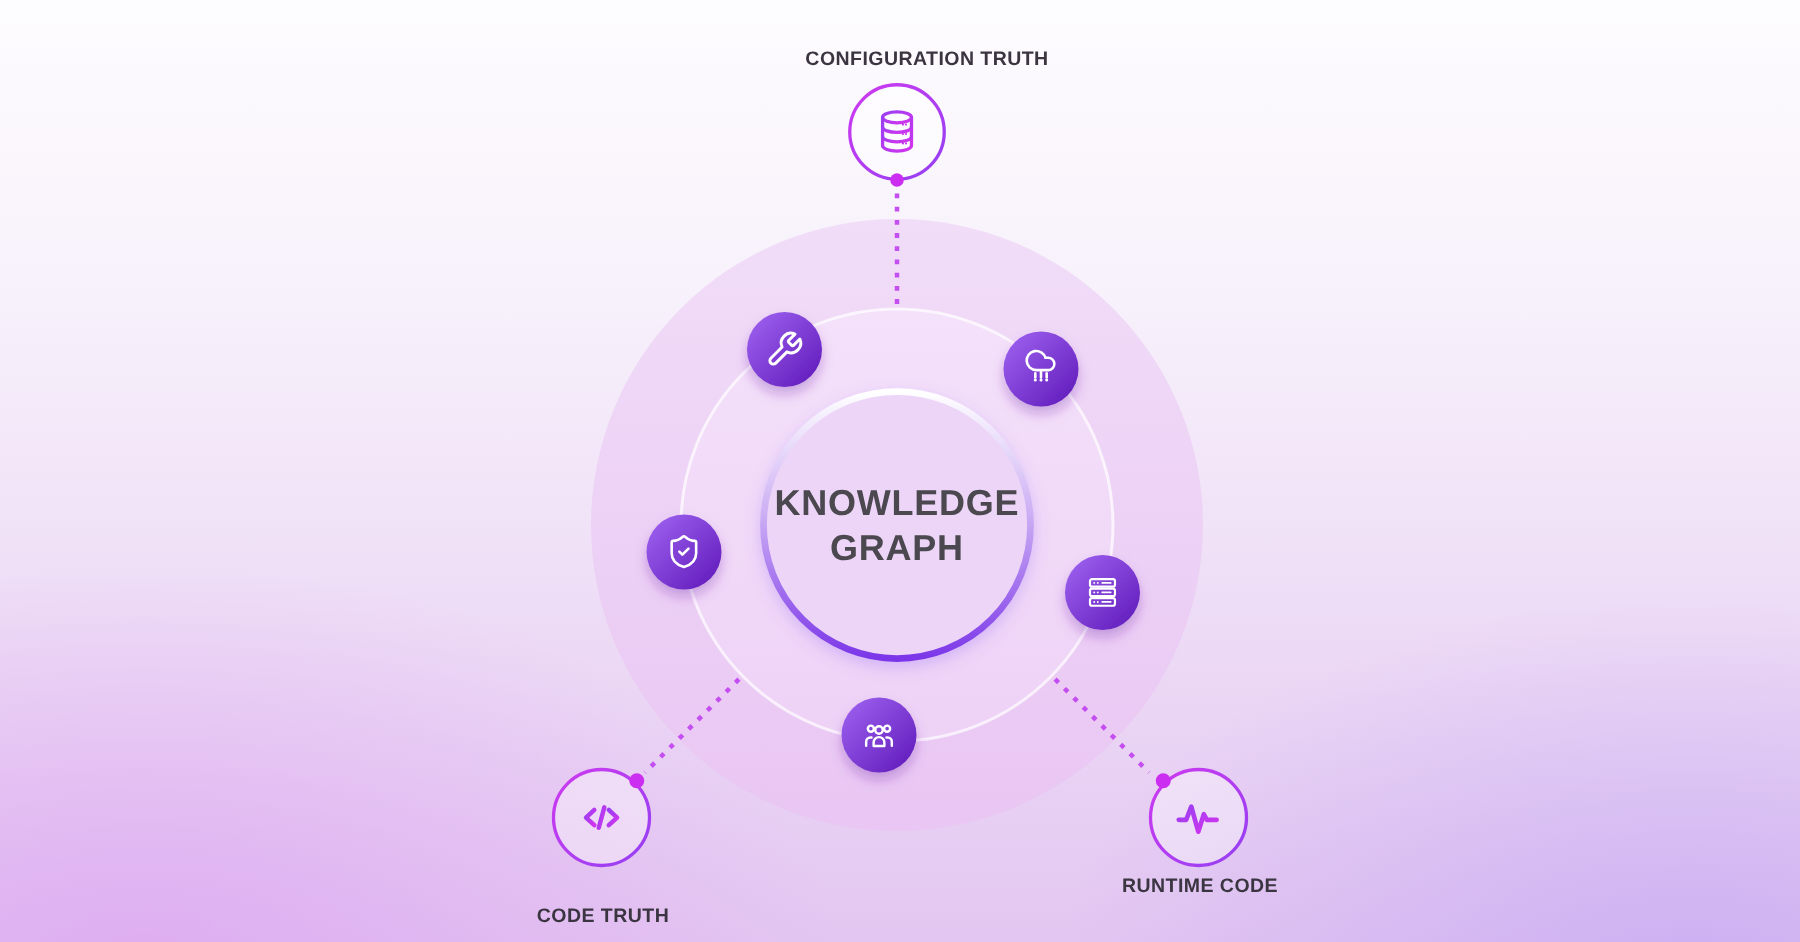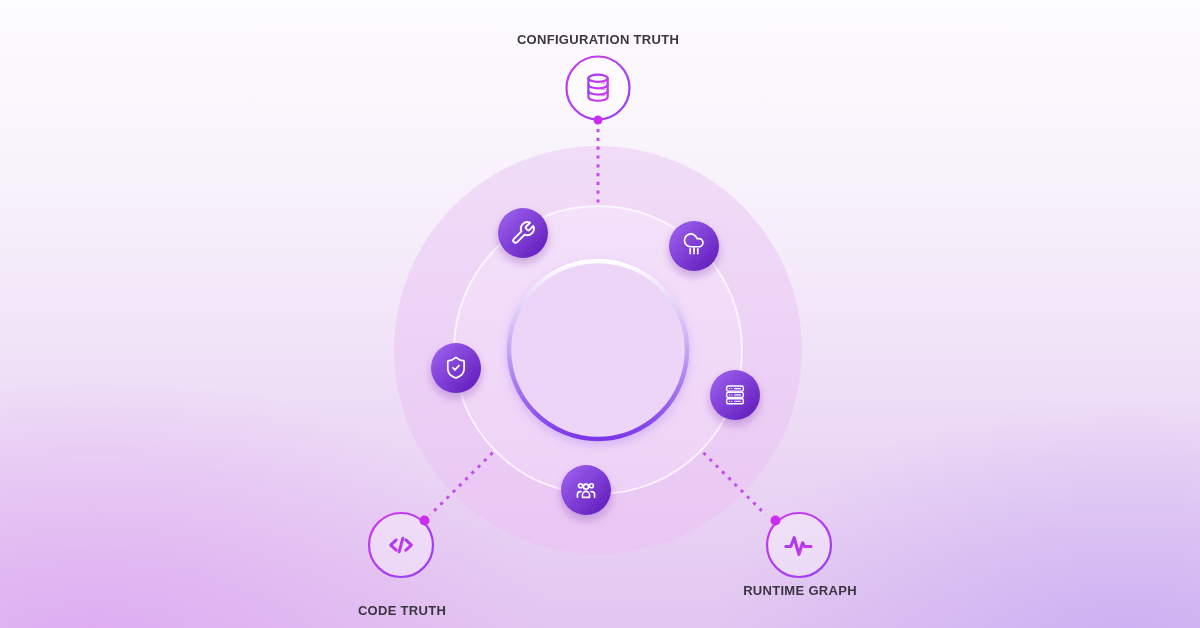--- a/index.html
+++ b/index.html
@@ -174,7 +174,7 @@
     </g>
   </svg>
 
-  <div class="node-label" style="left:598px;top:39px">CONFIGURATION TRUTH</div>
+  <div class="node-label" style="left:618px;top:39px">CONFIGURATION TRUTH</div>
   <div class="node-label" style="left:402px;top:610px">CODE TRUTH</div>
   <div class="node-label" style="left:800px;top:590px">RUNTIME GRAPH</div>
 

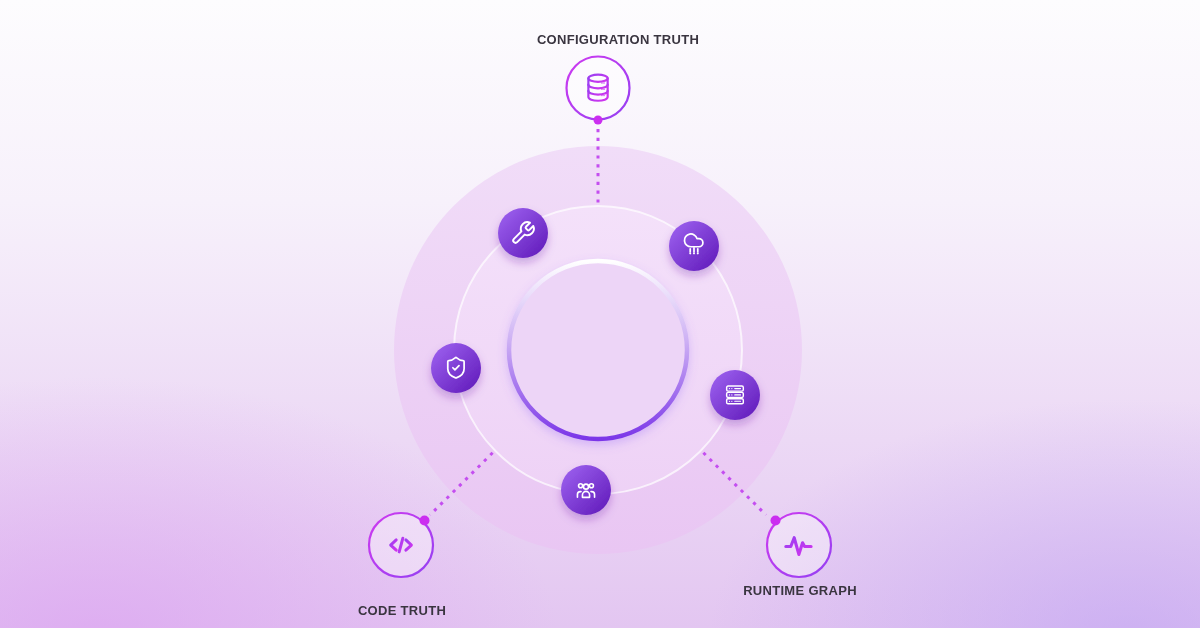--- a/index.html
+++ b/index.html
@@ -177,6 +177,7 @@
   <div class="node-label" style="left:618px;top:39px">CONFIGURATION TRUTH</div>
   <div class="node-label" style="left:402px;top:610px">CODE TRUTH</div>
   <div class="node-label" style="left:800px;top:590px">RUNTIME GRAPH</div>
+  <div class="center-title">KNOWLEDGE GRAPH</div>
 
 </div>
 

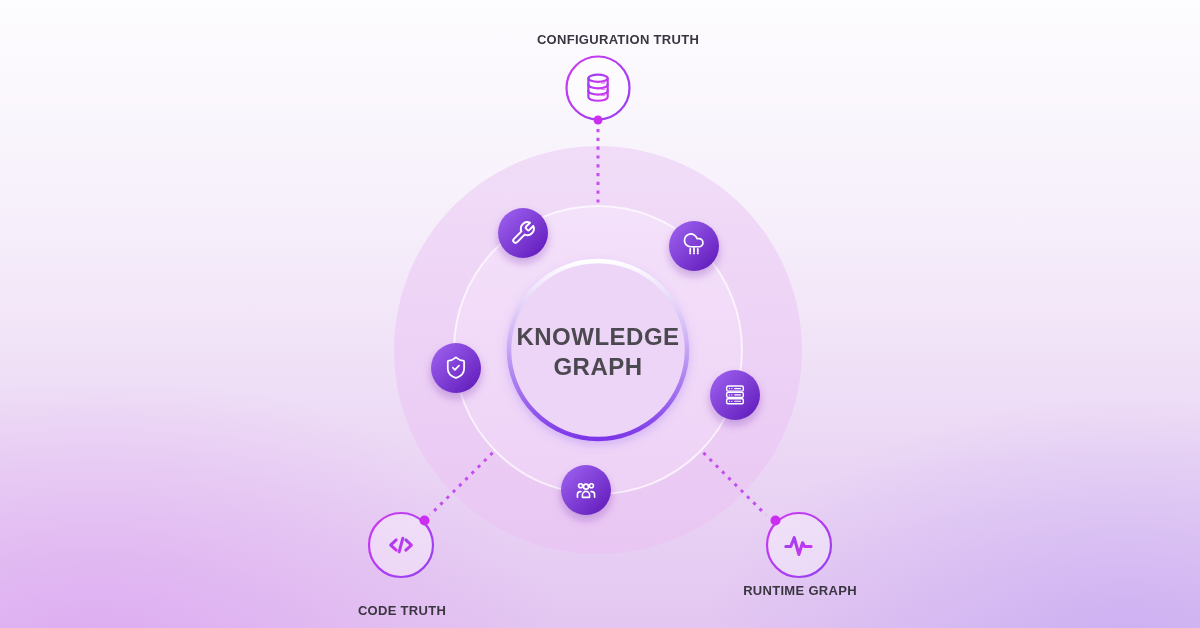--- a/index.html
+++ b/index.html
@@ -176,7 +176,7 @@
 
   <div class="node-label" style="left:618px;top:39px">CONFIGURATION TRUTH</div>
   <div class="node-label" style="left:402px;top:610px">CODE TRUTH</div>
-  <div class="node-label" style="left:800px;top:590px">RUNTIME GRAPH</div>
+  <div class="node-label" style="left:800px;top:590px">RUNTIME CODE</div>
   <div class="center-title">KNOWLEDGE GRAPH</div>
 
 </div>

